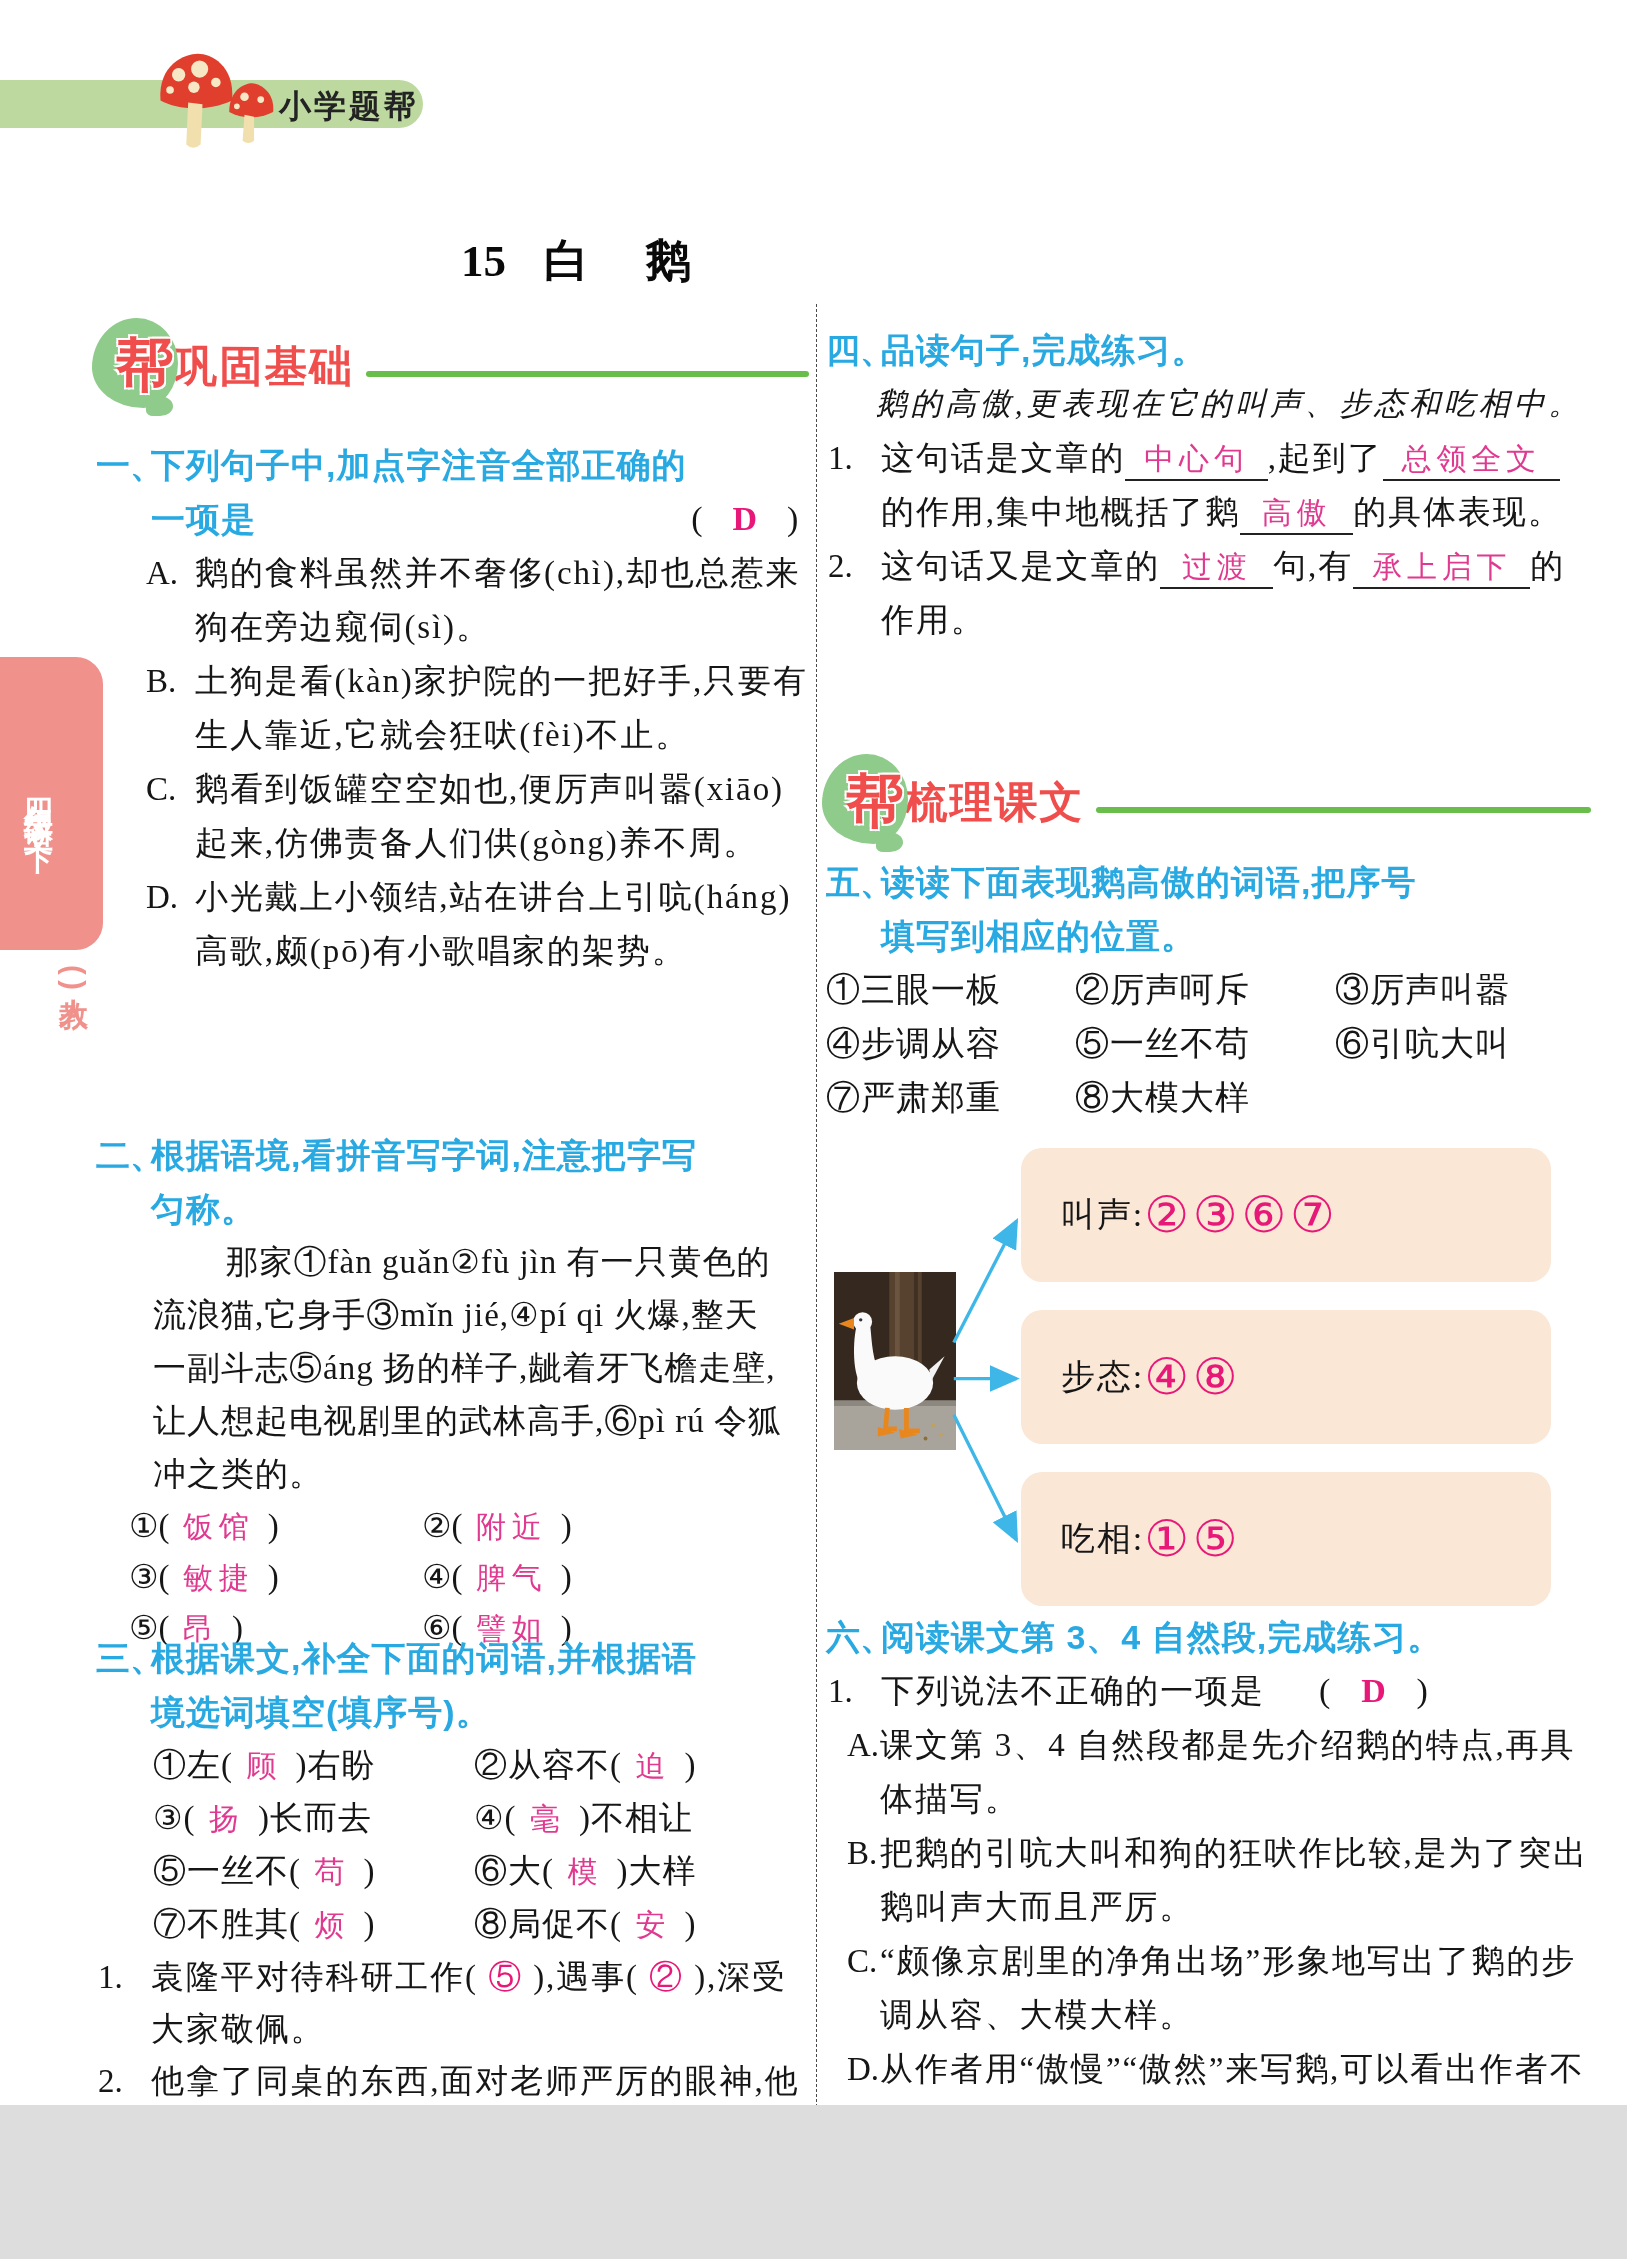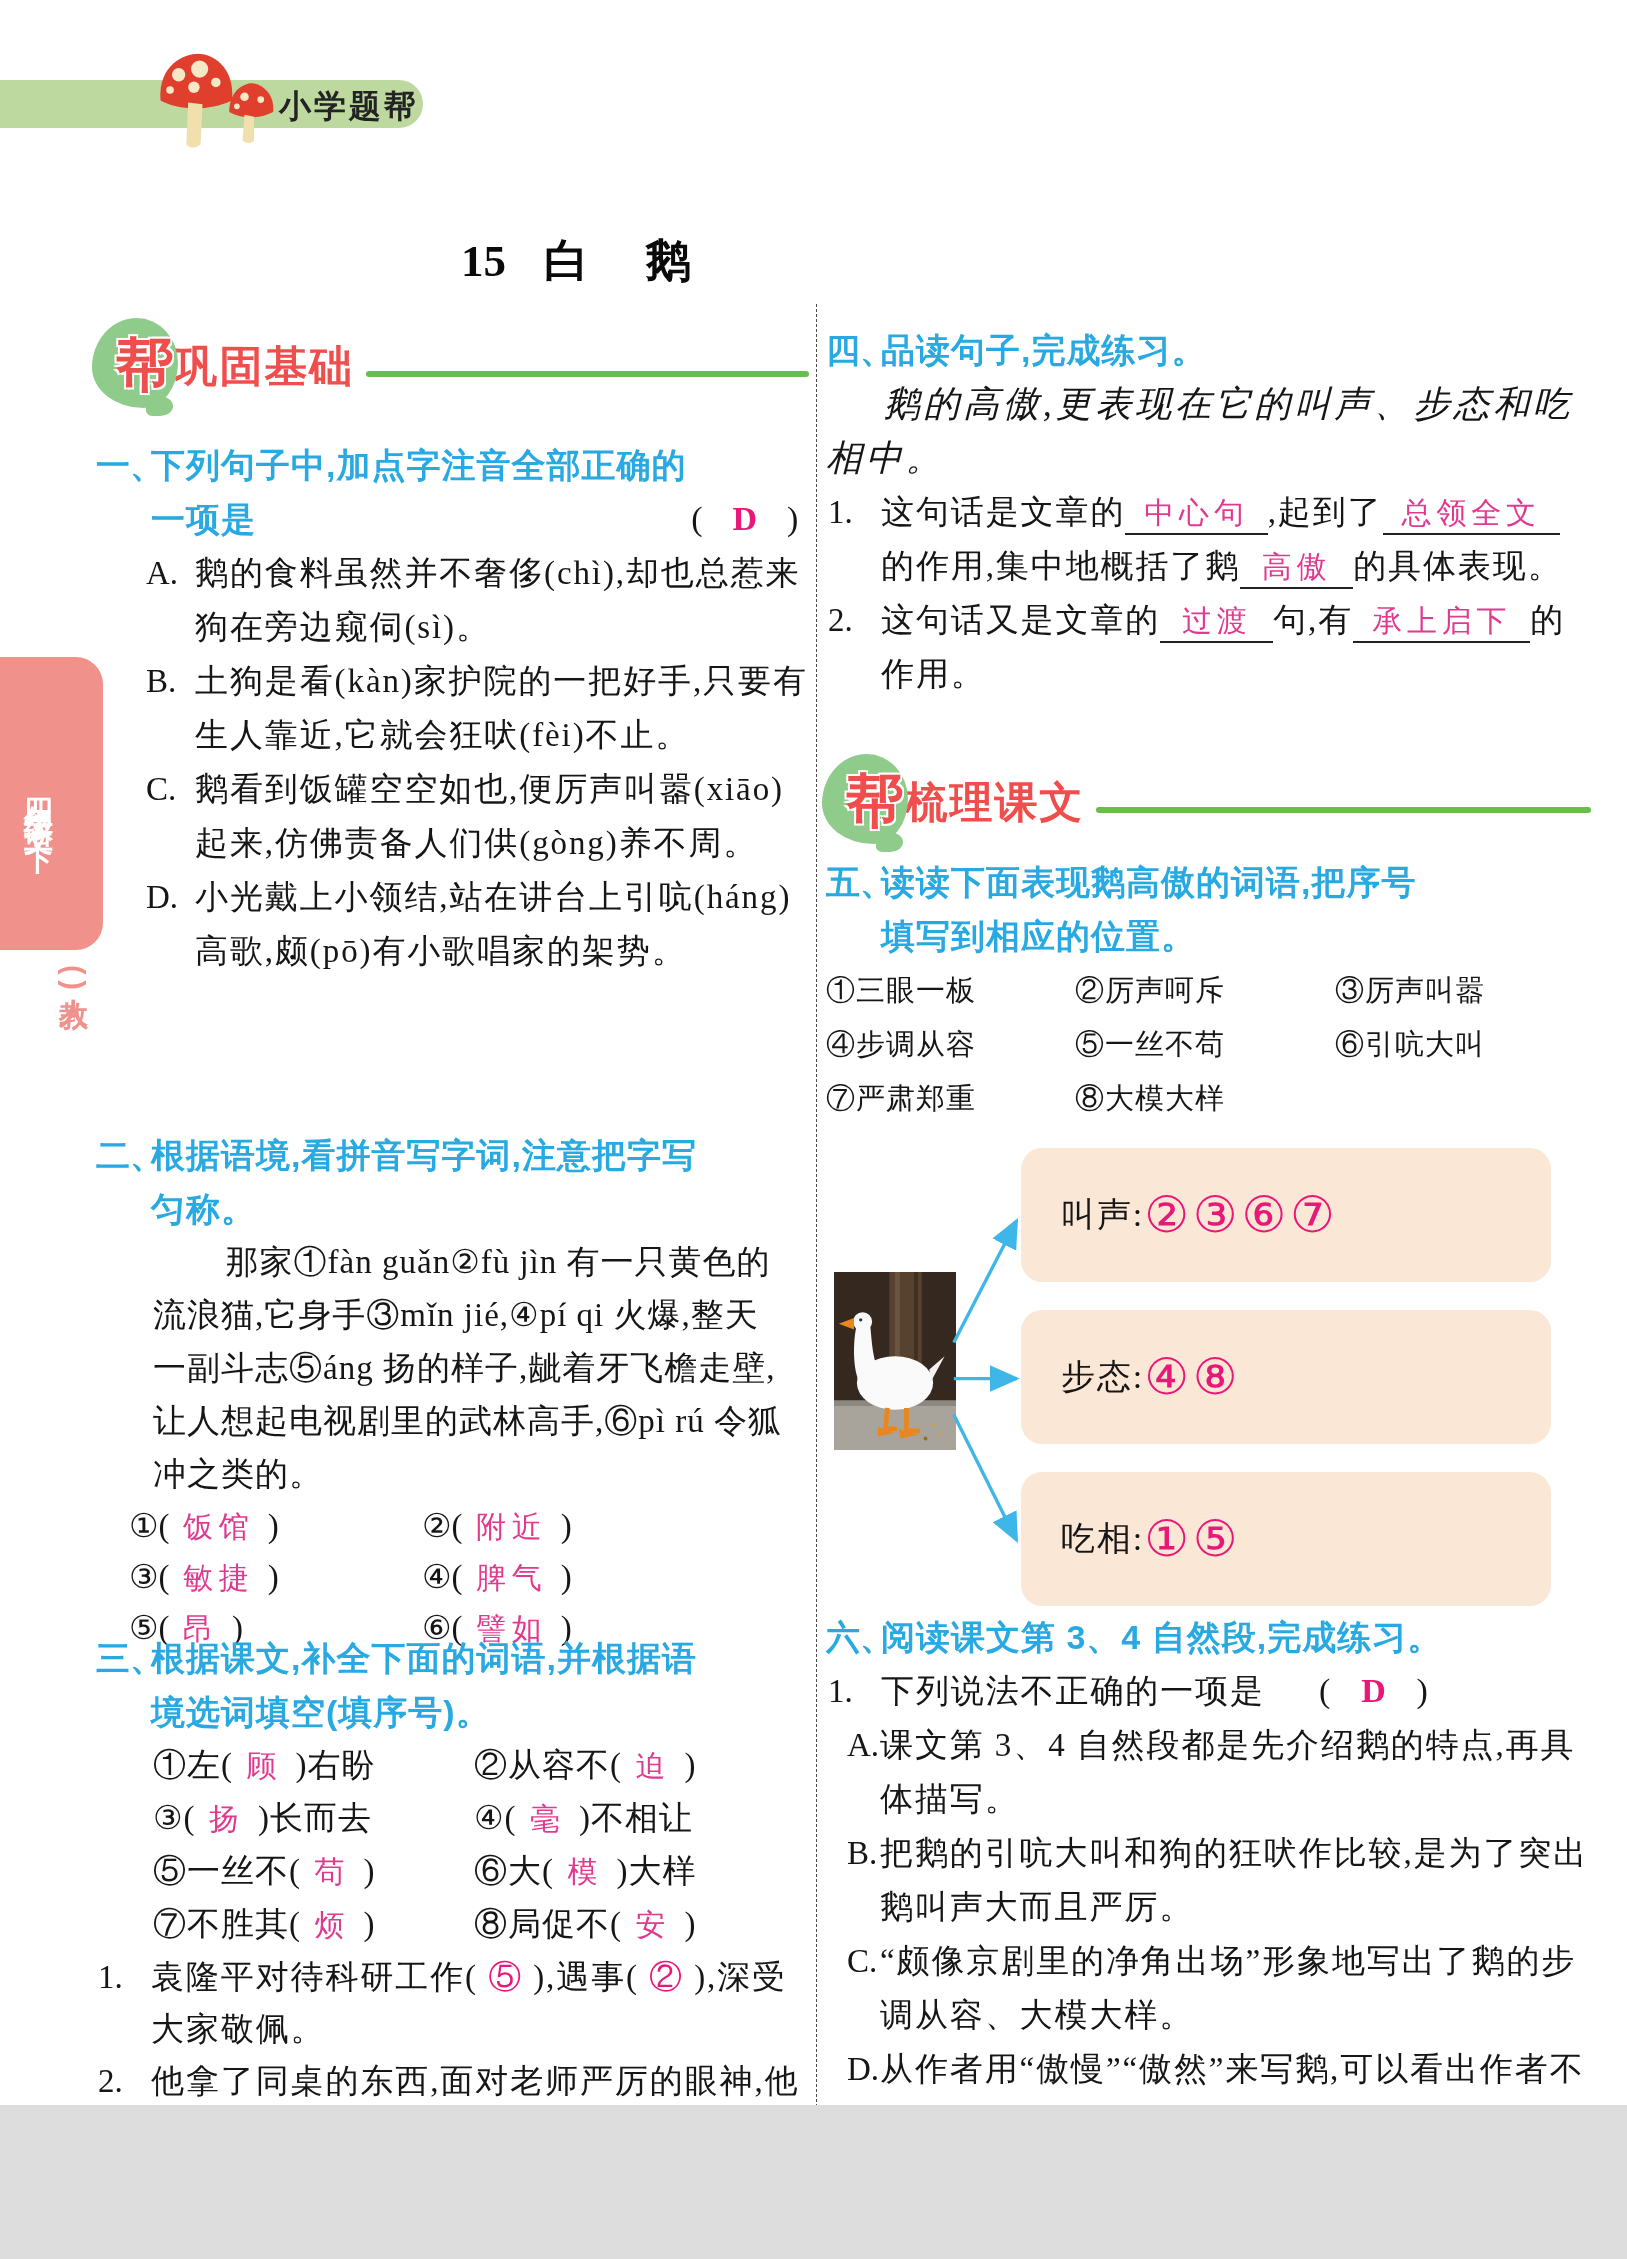--- a/index.html
+++ b/index.html
@@ -74,7 +74,7 @@
   .wordgrid{margin-left:57px;display:grid;grid-template-columns:321px auto;font-size:33px;line-height:54px;letter-spacing:1px}
   .sub{position:relative;padding-left:55px;font-size:33px;line-height:54px;letter-spacing:1.9px}
   .sub-label{position:absolute;left:1.9px;letter-spacing:0}
-  .quote{font-size:36px;line-height:54px;letter-spacing:3.8px;text-indent:1.6em;font-style:italic}
+  .quote{font-size:31px;line-height:54px;letter-spacing:3.8px;text-indent:1.6em;font-style:italic}
   .wgrid3{display:grid;grid-template-columns:249px 260px auto;font-size:29px;line-height:54px;letter-spacing:1px}
 
   .seg-pink{color:var(--answer-pink,#e81879)}

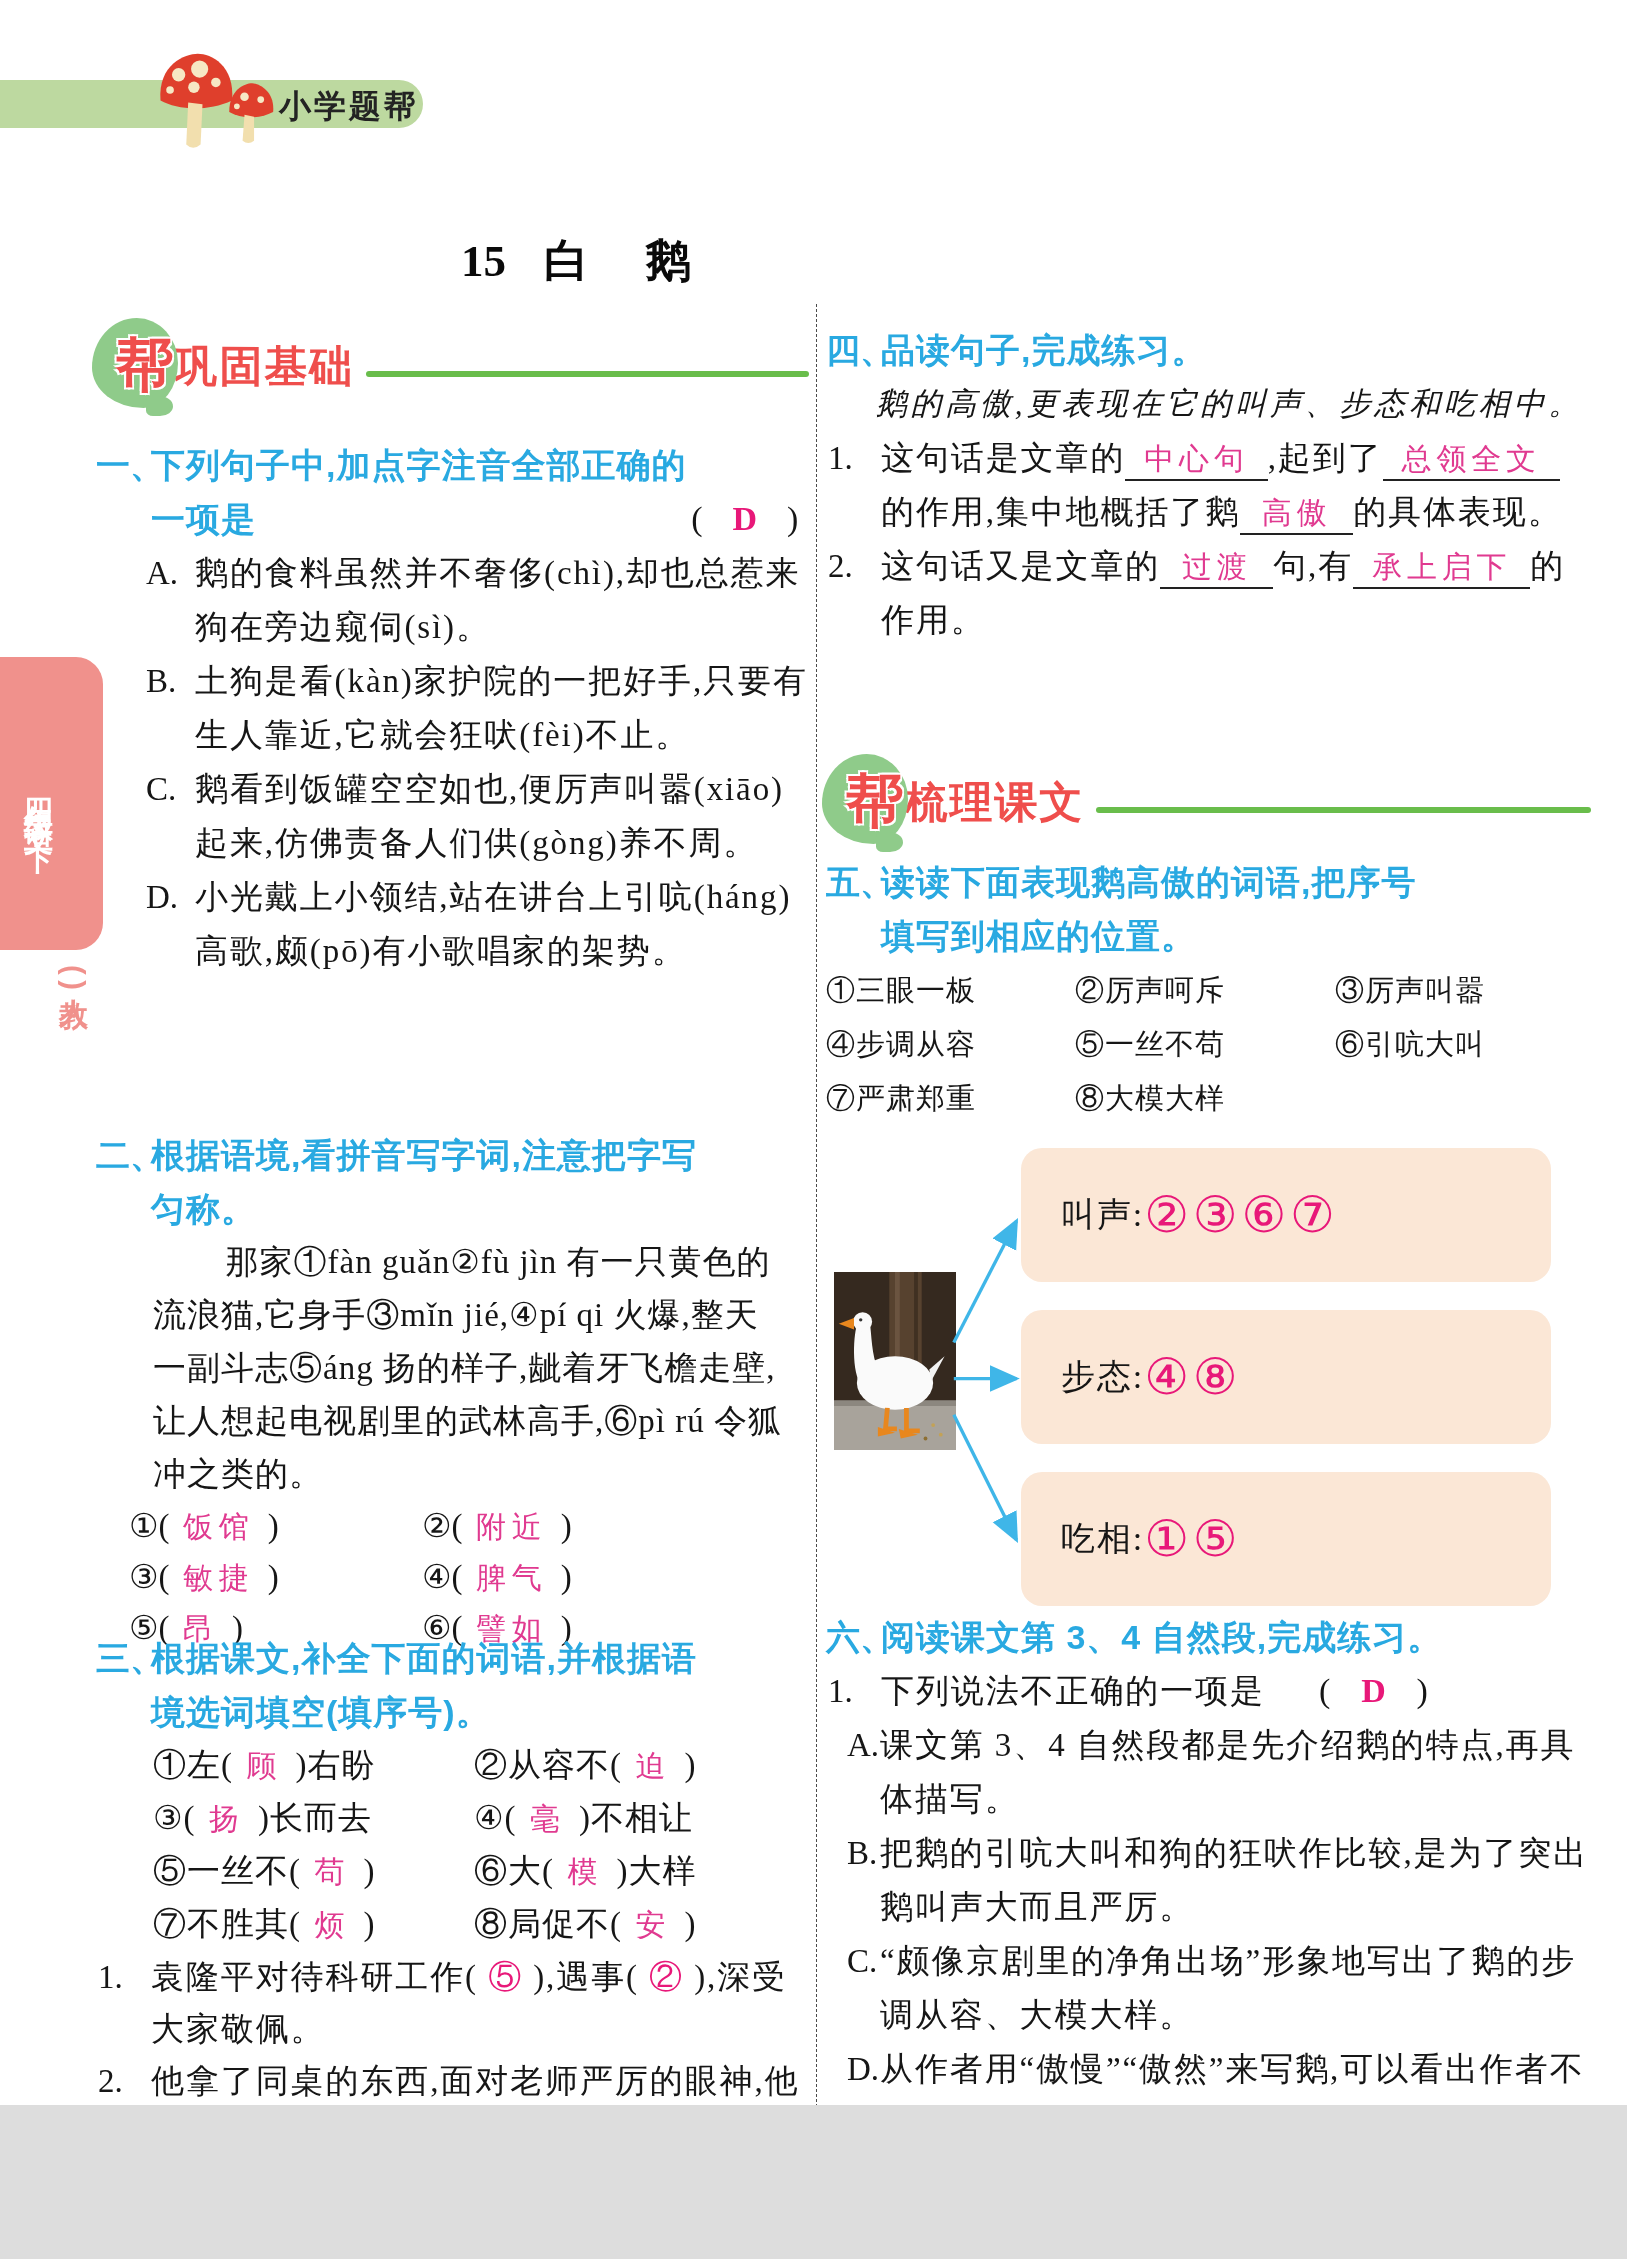--- a/index.html
+++ b/index.html
@@ -75,7 +75,7 @@
   .sub{position:relative;padding-left:55px;font-size:33px;line-height:54px;letter-spacing:1.9px}
   .sub-label{position:absolute;left:1.9px;letter-spacing:0}
   .quote{font-size:31px;line-height:54px;letter-spacing:3.8px;text-indent:1.6em;font-style:italic}
-  .wgrid3{display:grid;grid-template-columns:249px 260px auto;font-size:29px;line-height:54px;letter-spacing:1px}
+  .wgrid3{display:grid;grid-template-columns:249px 260px auto;font-size:34px;line-height:54px;letter-spacing:1px}
 
   .seg-pink{color:var(--answer-pink,#e81879)}
   .seg-blank{display:inline-block;min-width:113px;padding:0 19px;border-bottom:2.9px solid #222;

